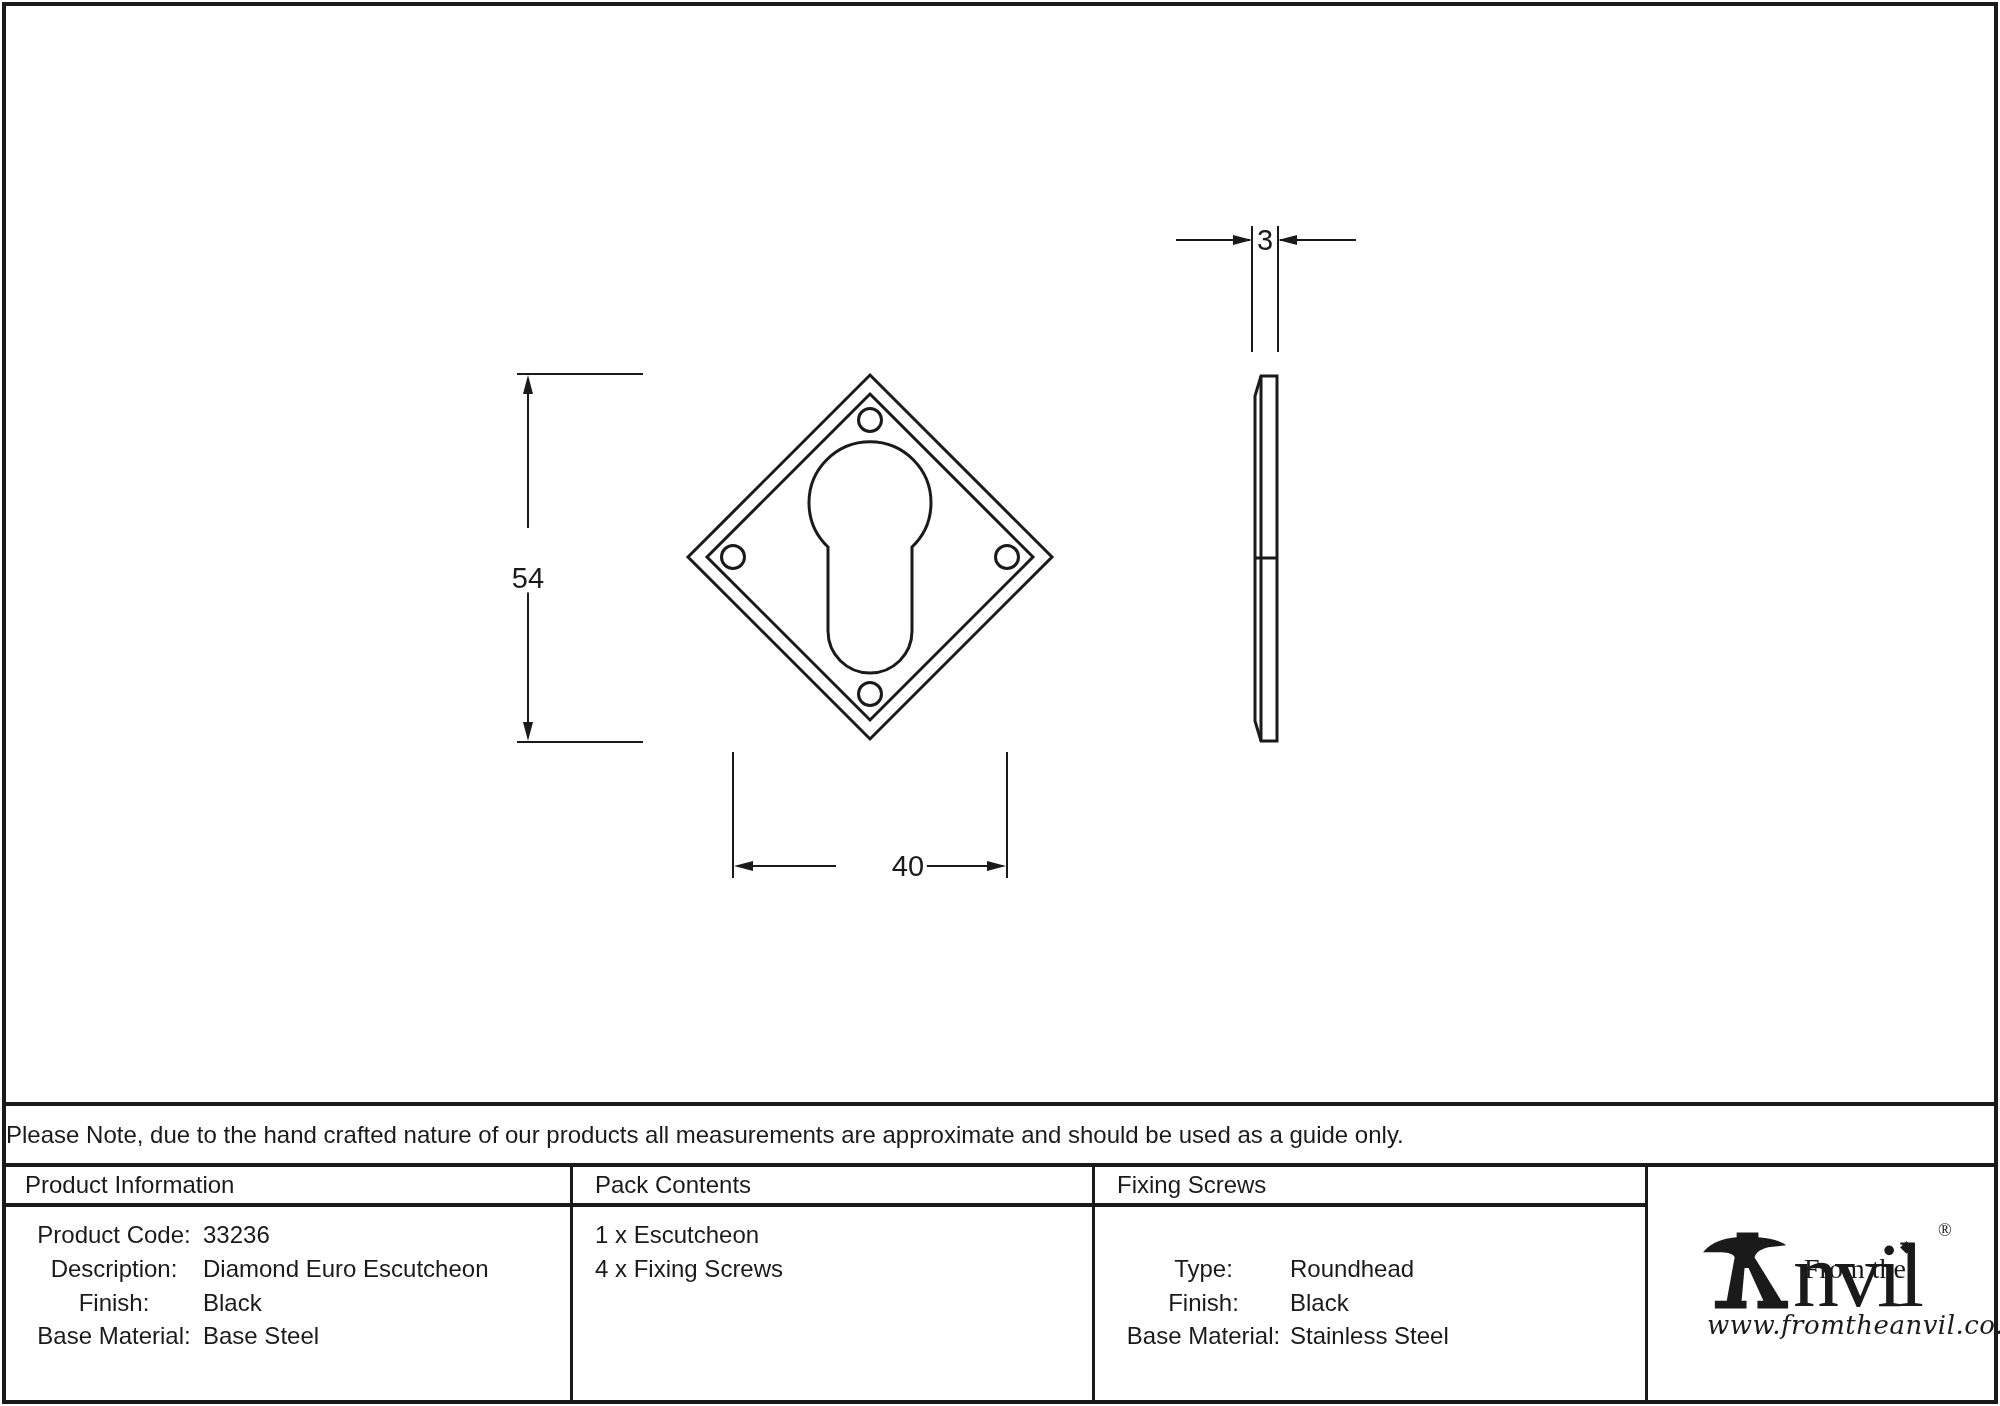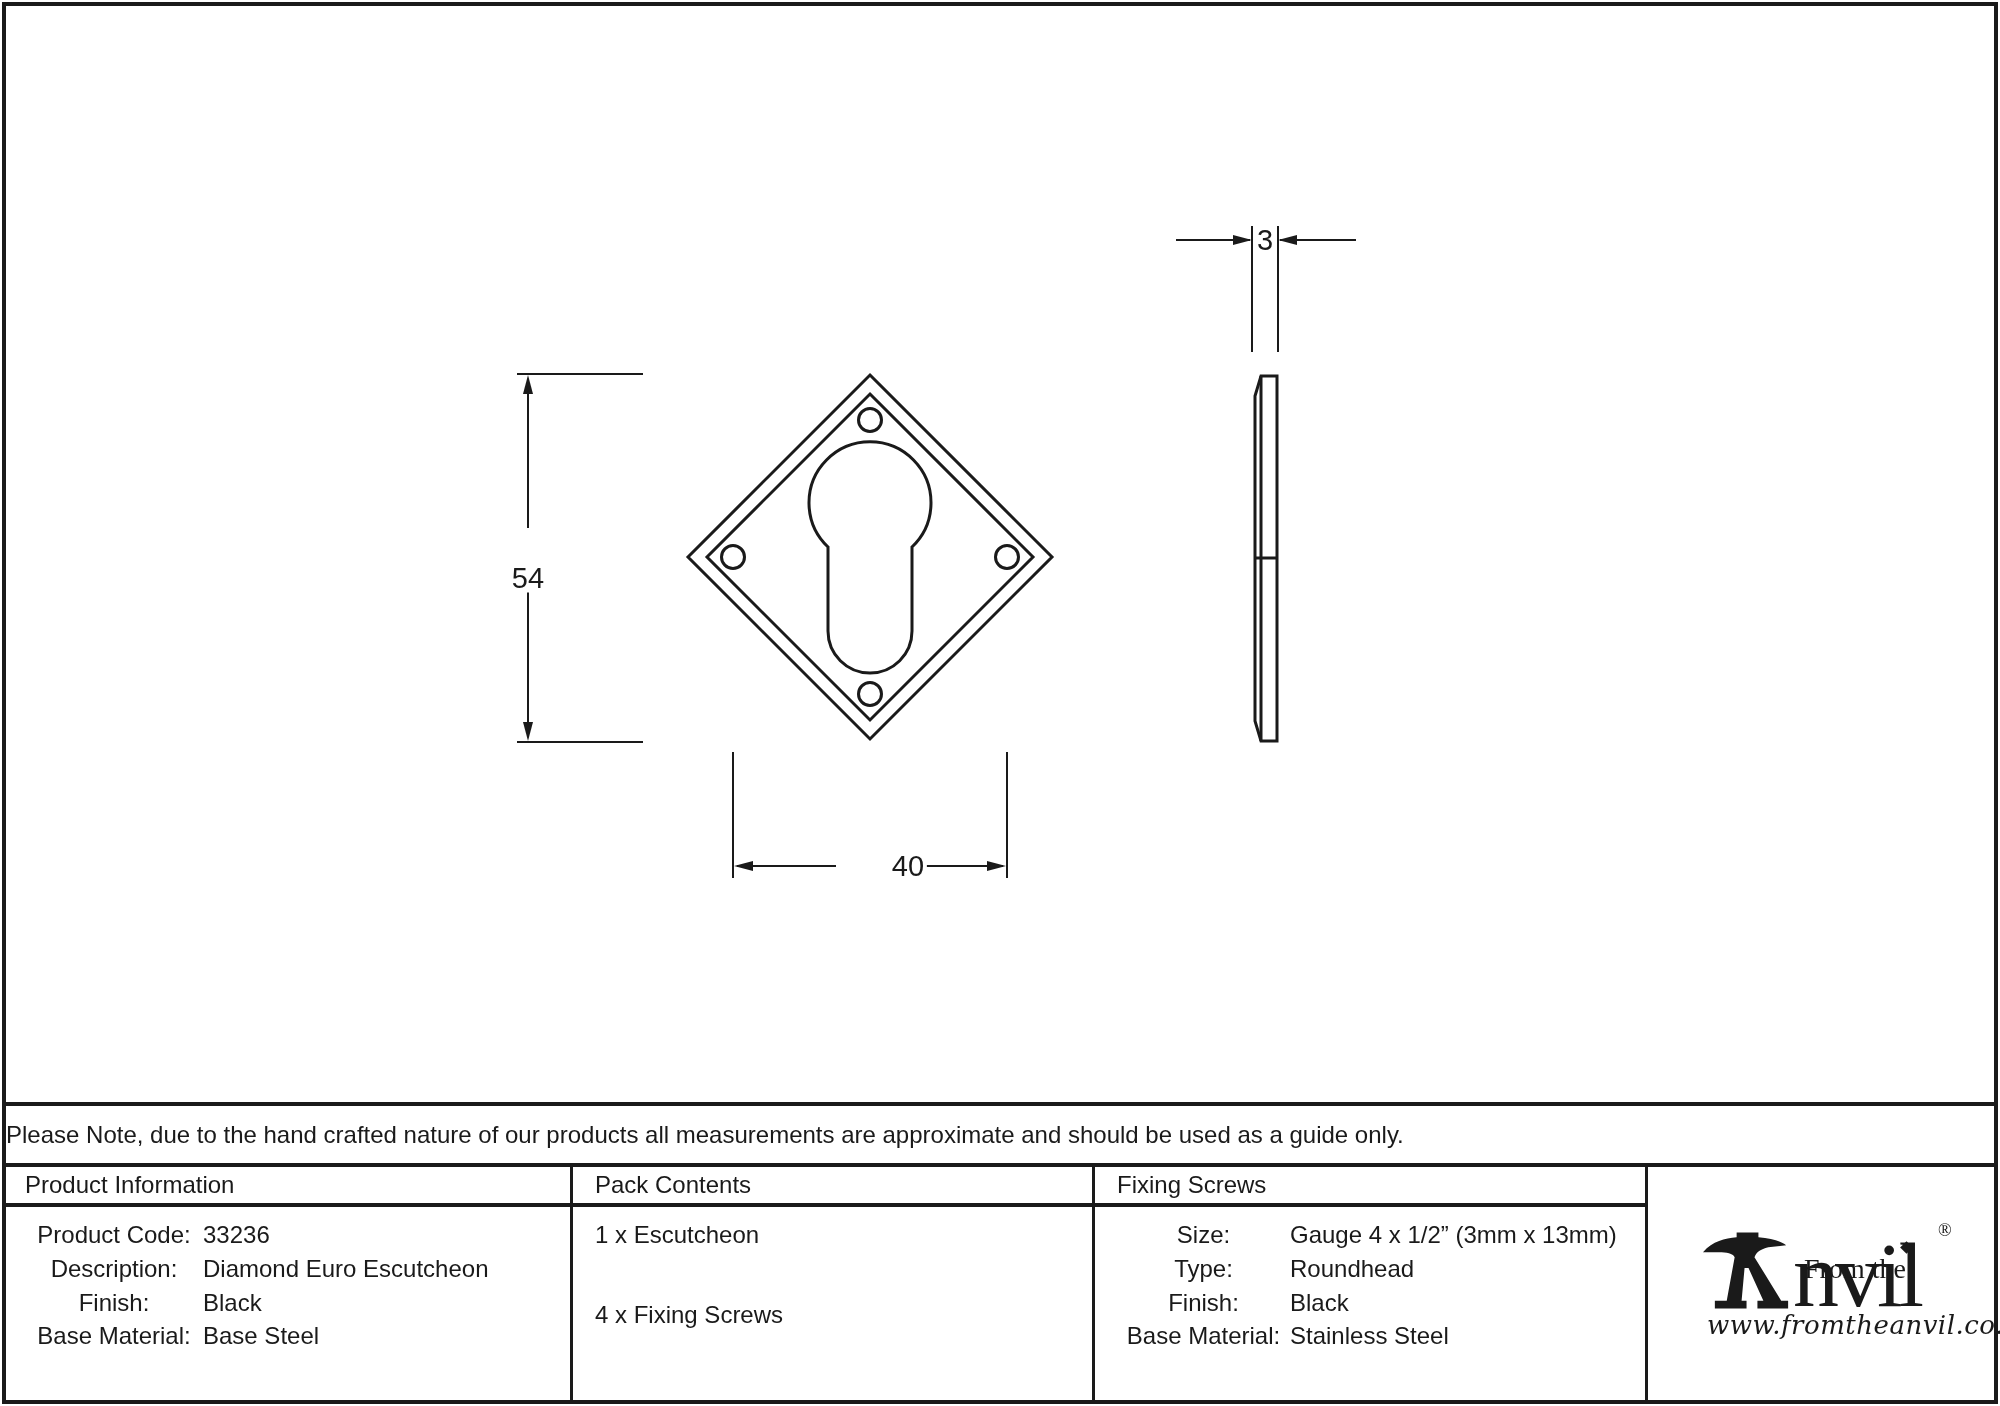--- a/index.html
+++ b/index.html
@@ -202,10 +202,6 @@
     <span>4 x Fixing Screws</span>
   </div>
 
-  <div class="cell-row fs-row" style="left:1117px; top:1221px;">
-    <span class="lbl">Size:</span>
-    <span class="val">Gauge 4 x 1/2” (3mm x 13mm)</span>
-  </div>
   <div class="cell-row fs-row" style="left:1117px; top:1255px;">
     <span class="lbl">Type:</span>
     <span class="val">Roundhead</span>

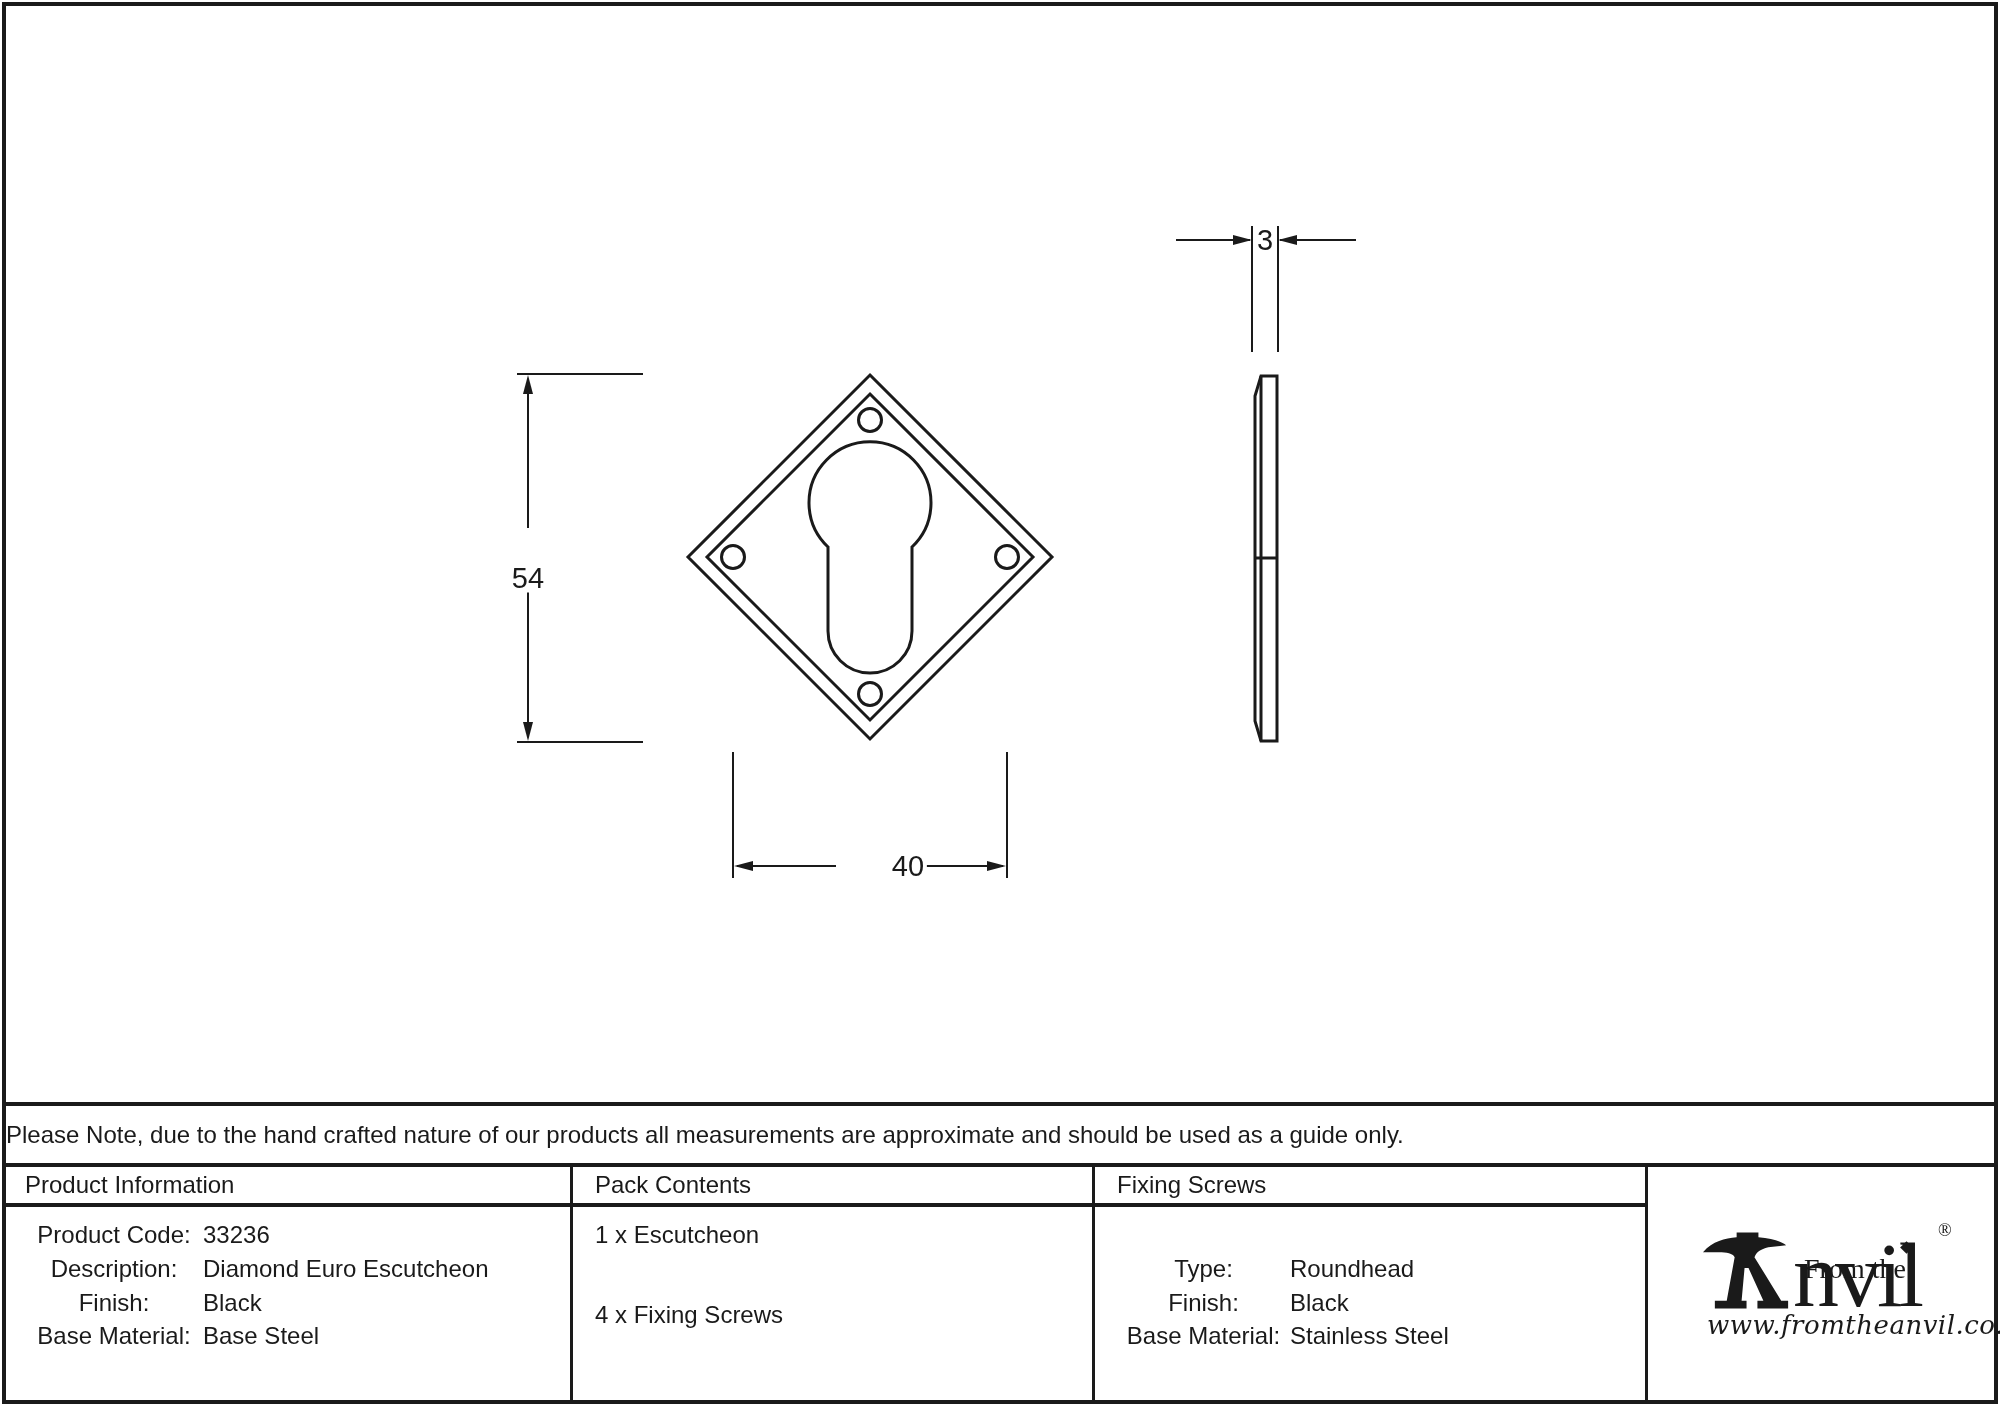--- a/index.html
+++ b/index.html
@@ -198,7 +198,7 @@
   <div class="cell-row" style="left:595px; top:1221px;">
     <span>1 x Escutcheon</span>
   </div>
-  <div class="cell-row" style="left:595px; top:1301px;">
+  <div class="cell-row" style="left:595px; top:1255px;">
     <span>4 x Fixing Screws</span>
   </div>
 

